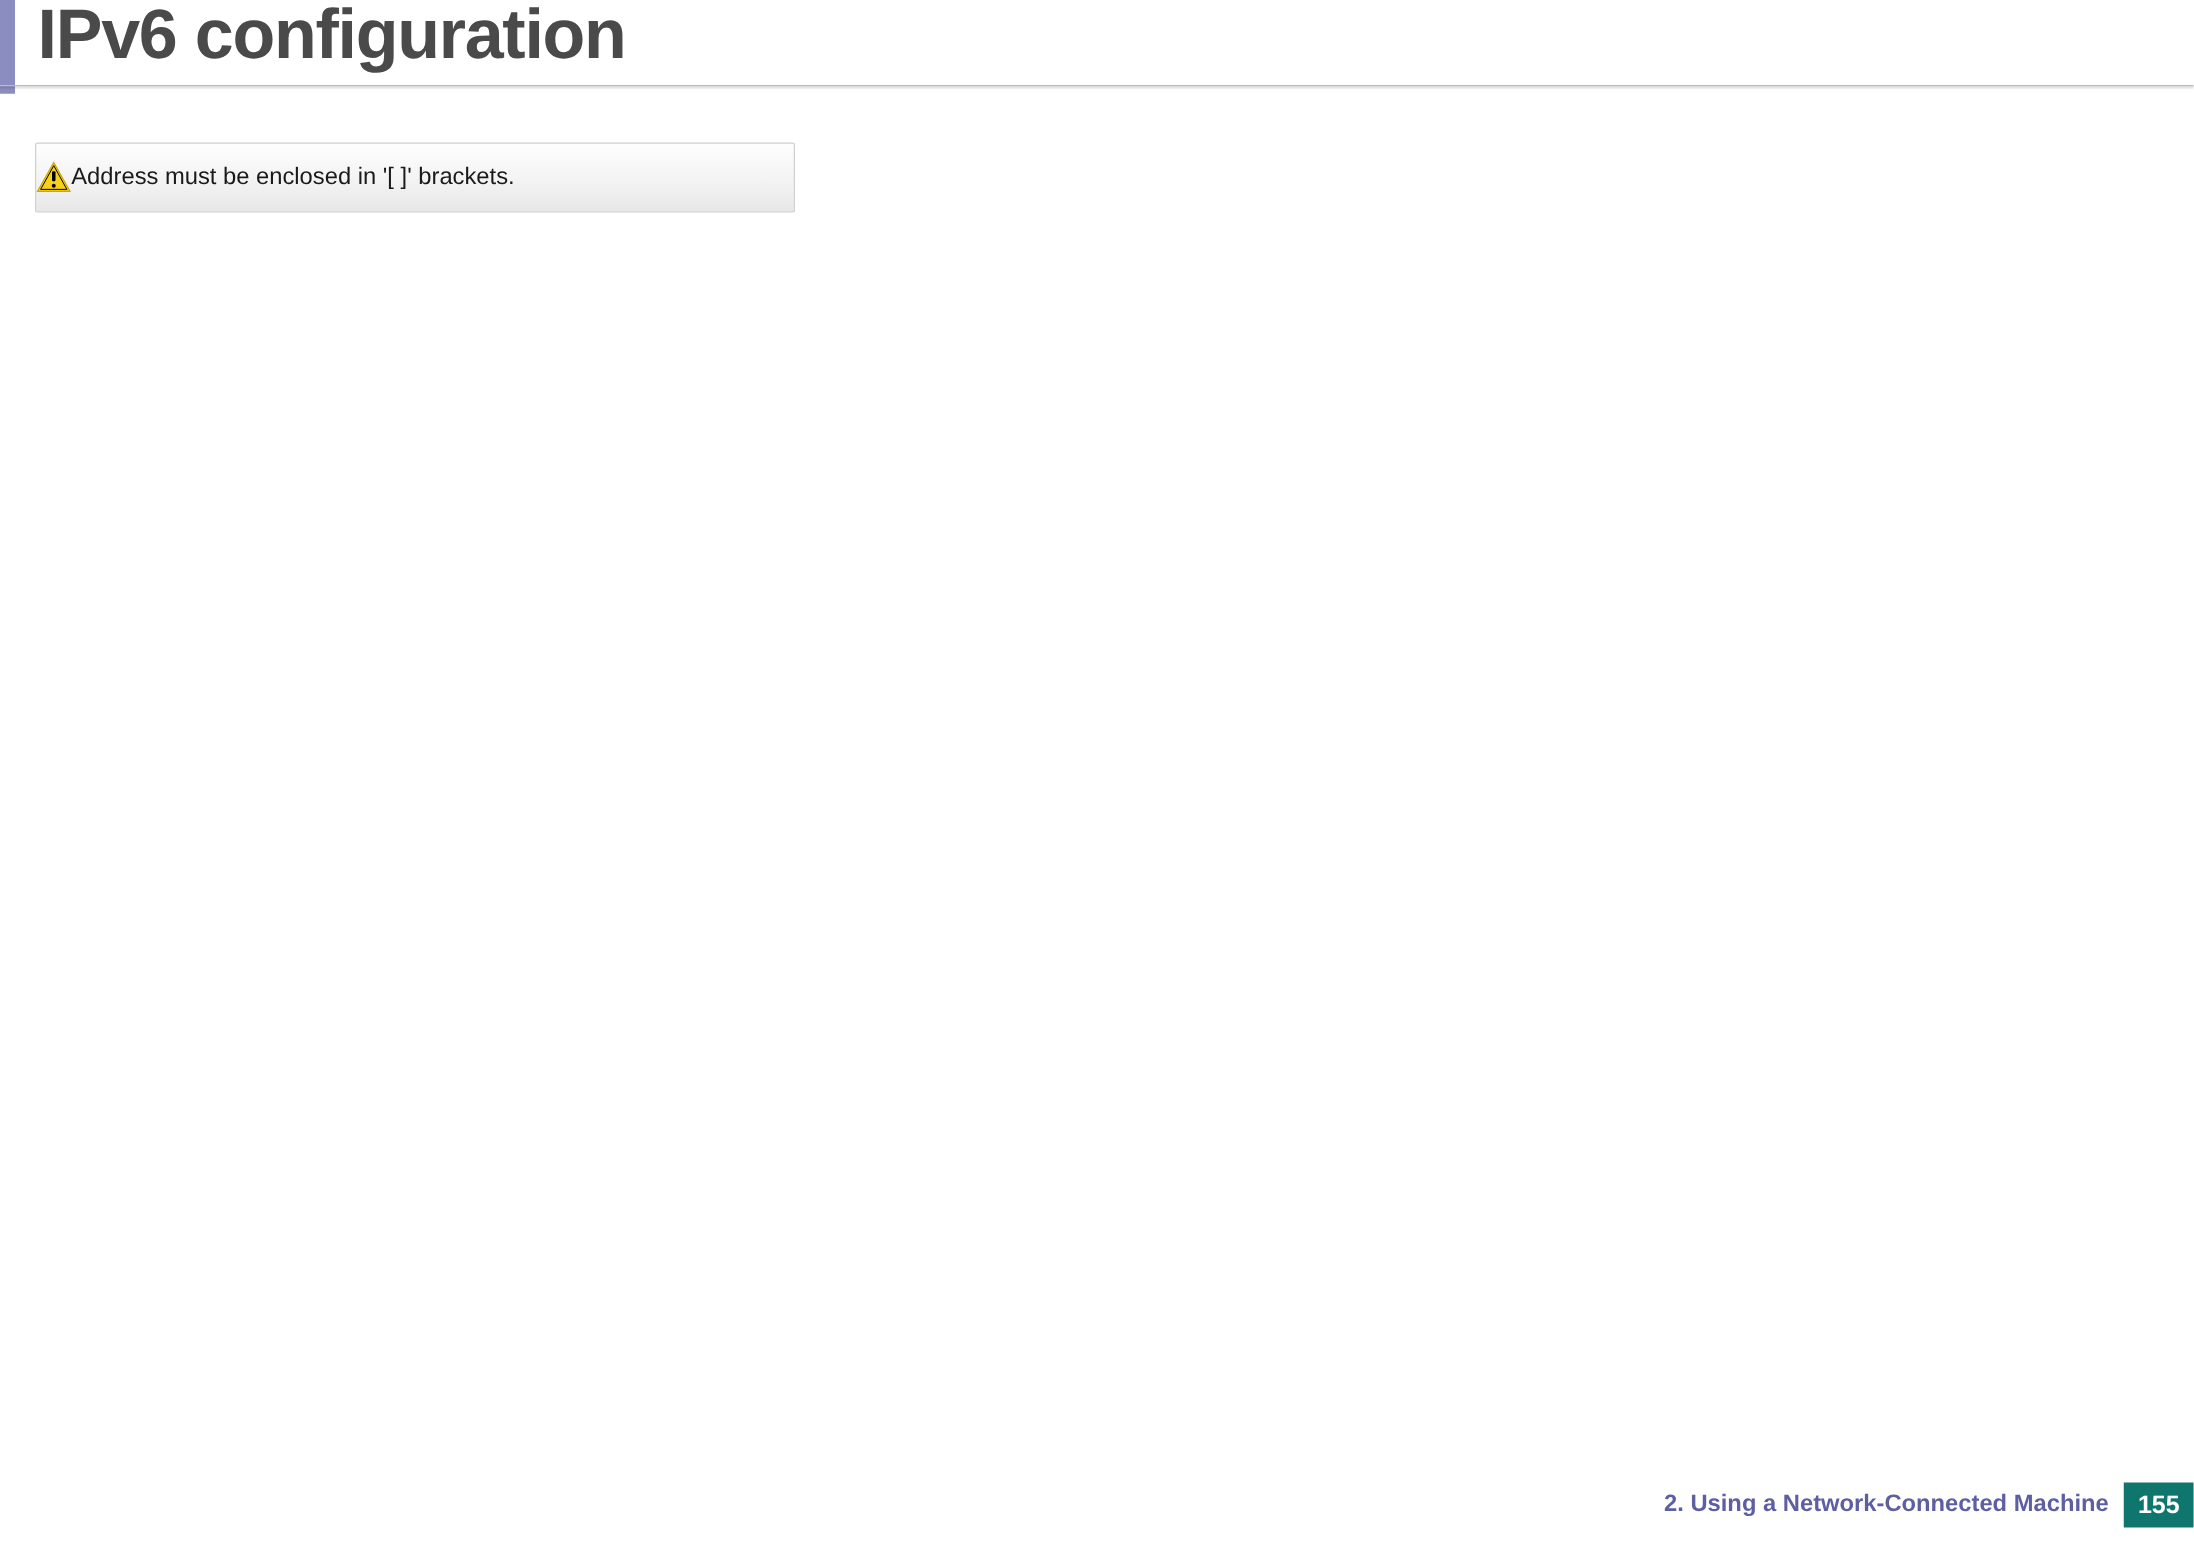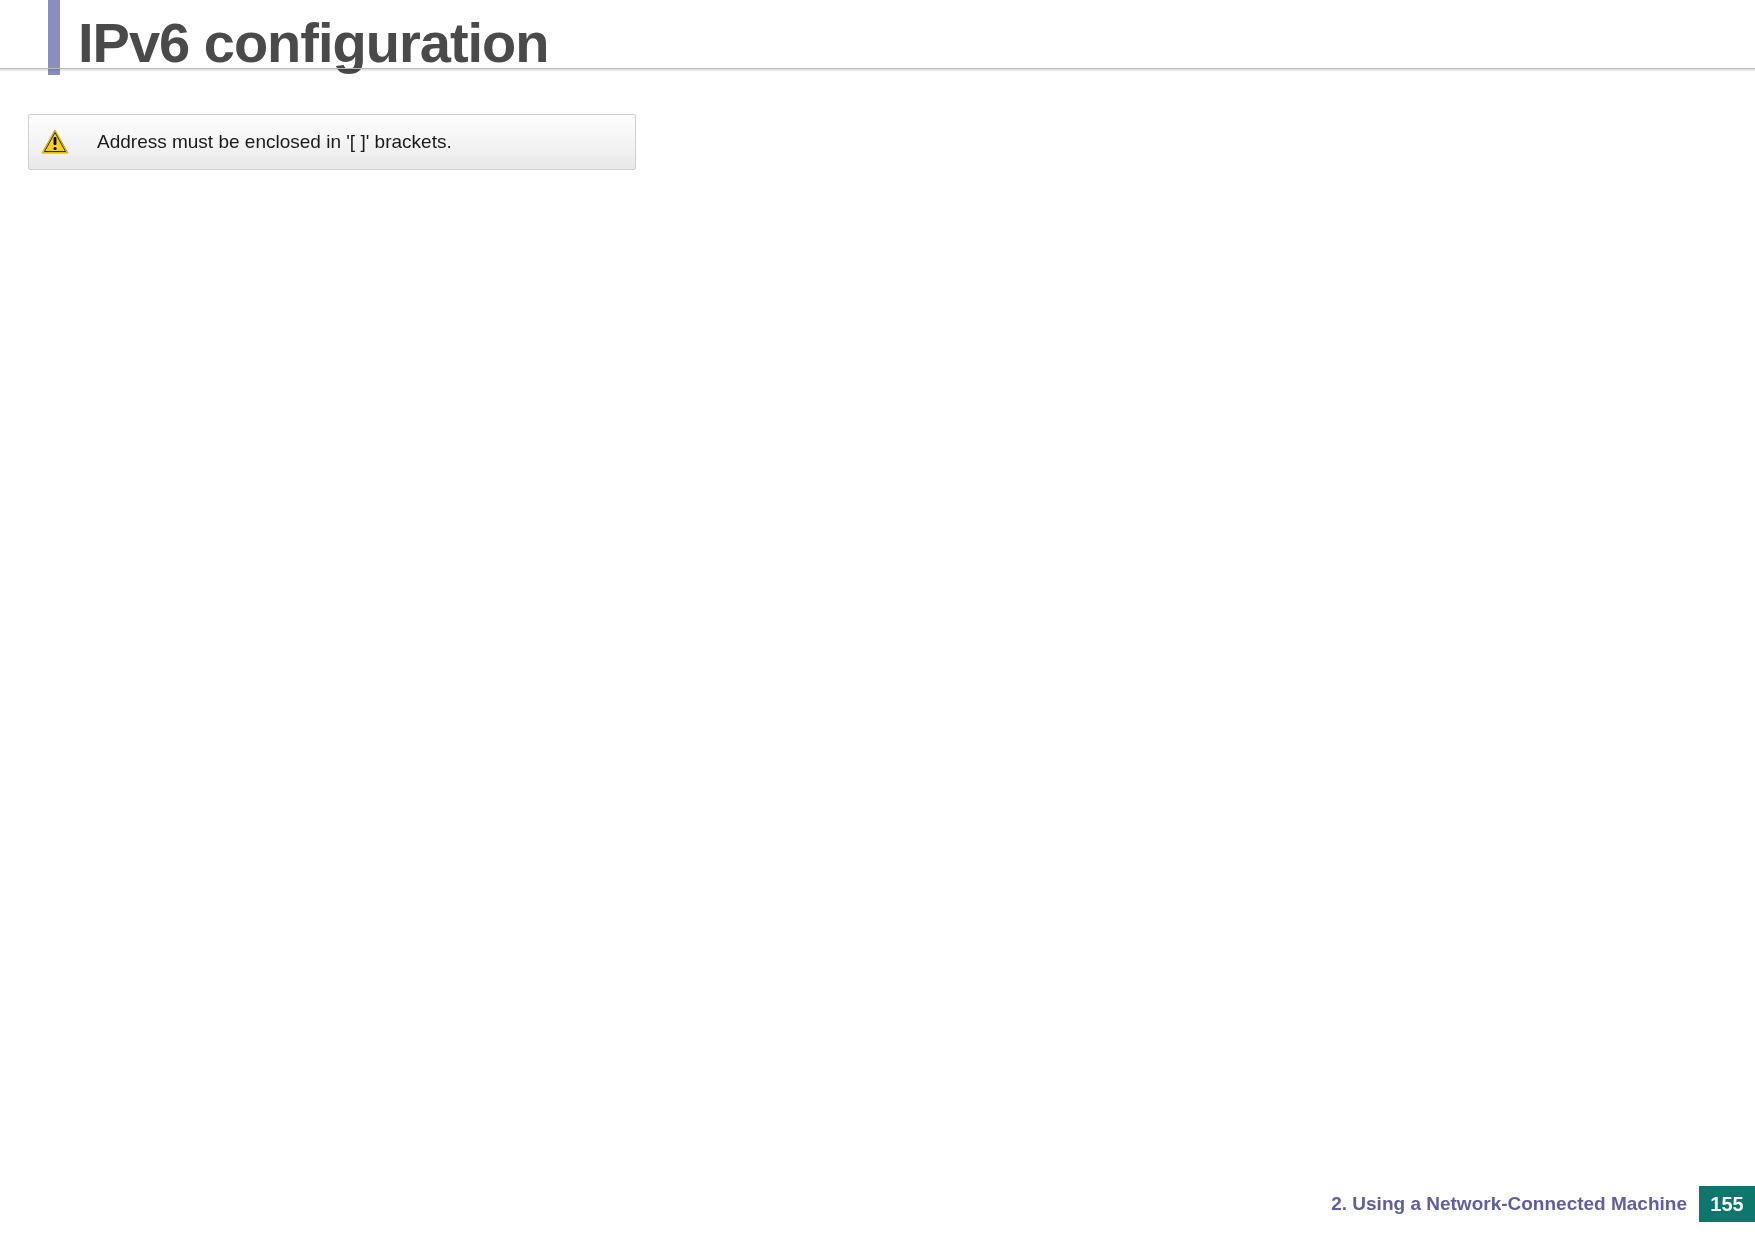--- a/index.html
+++ b/index.html
@@ -21,8 +21,7 @@
     }
     .title-bar {
       display: flex;
-      align-items: flex-end;
-      padding-left: 48px;
+      align-items: flex-start;
     }
     .accent-bar {
       width: 12px;

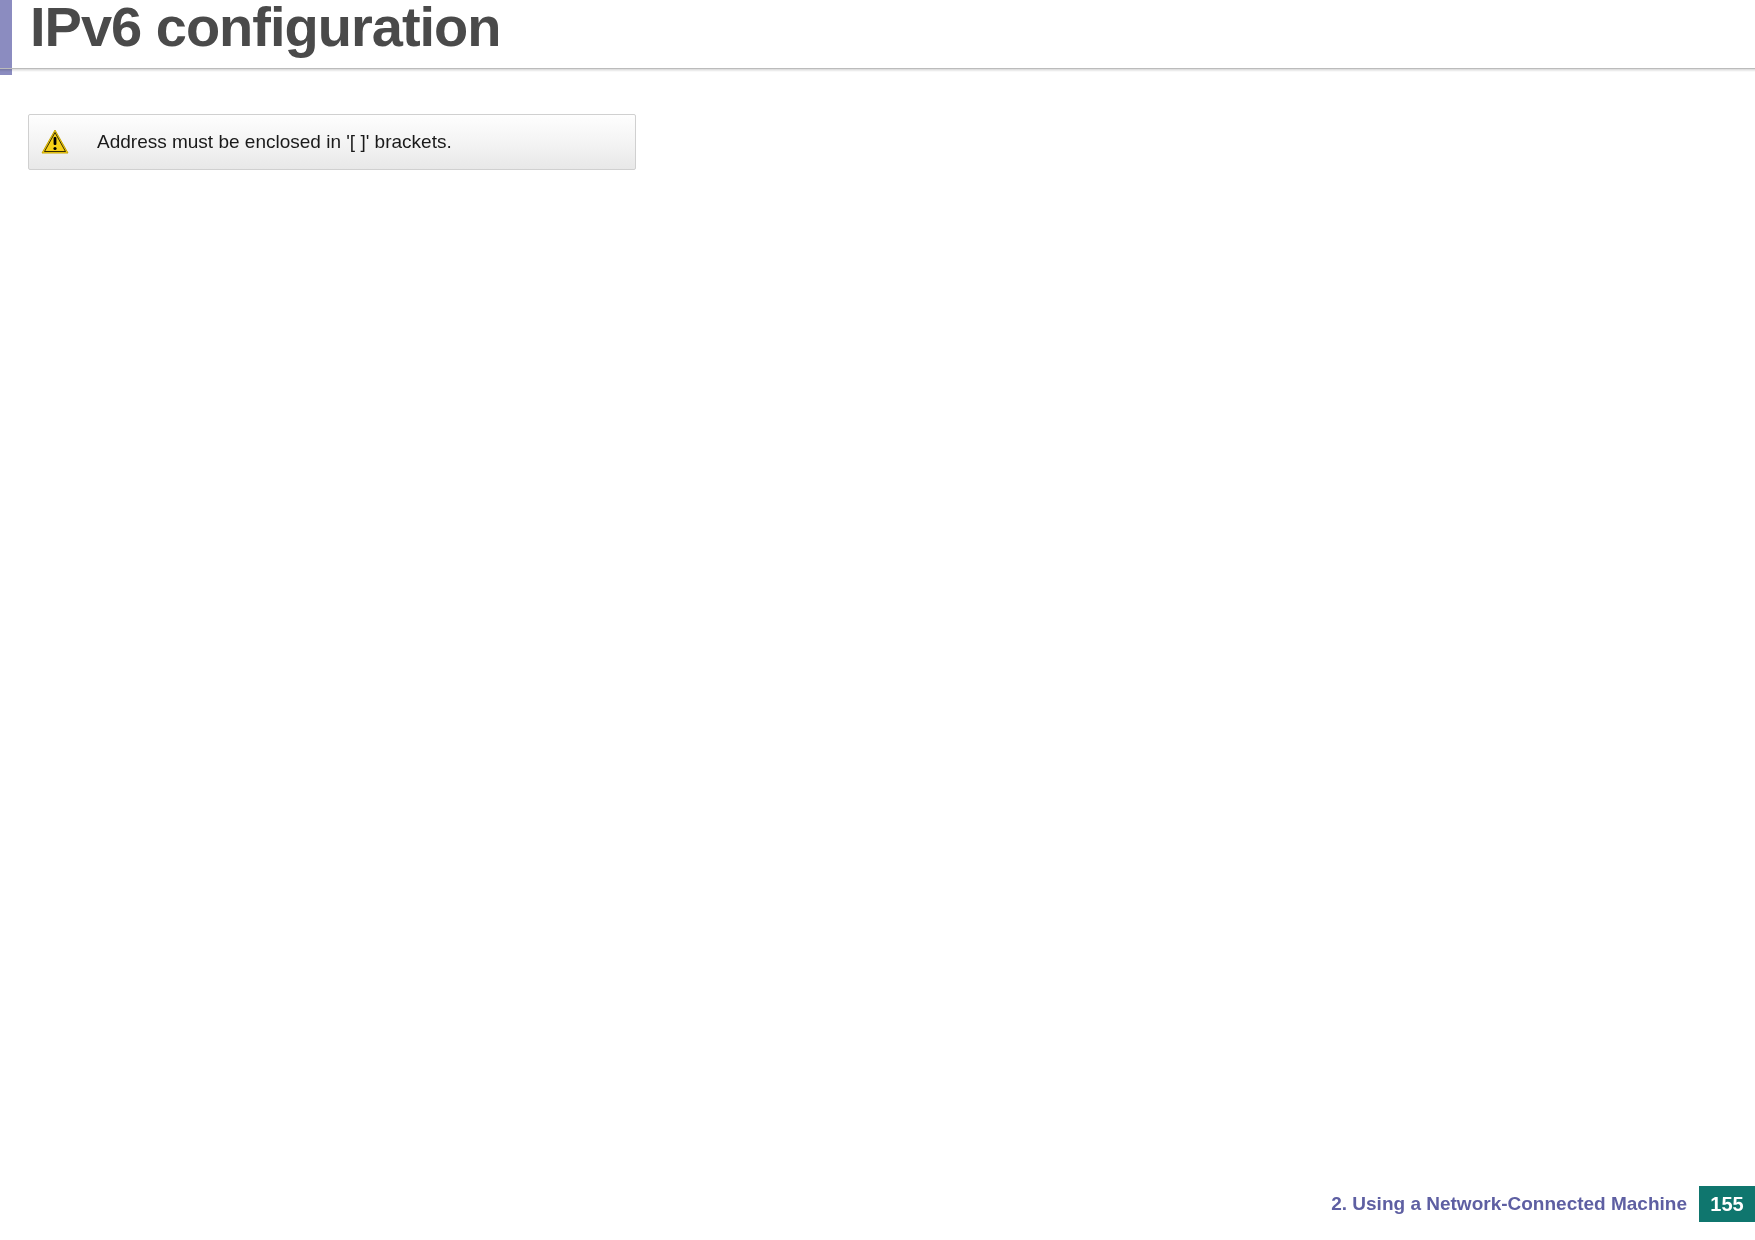--- a/index.html
+++ b/index.html
@@ -63,8 +63,8 @@
       border-radius: 2px;
       display: flex;
       align-items: center;
-      padding: 14px 12px;
-      gap: 28px;
+      padding: 14px 0;
+      gap: 0;
     }
     .caution-icon {
       width: 28px;

